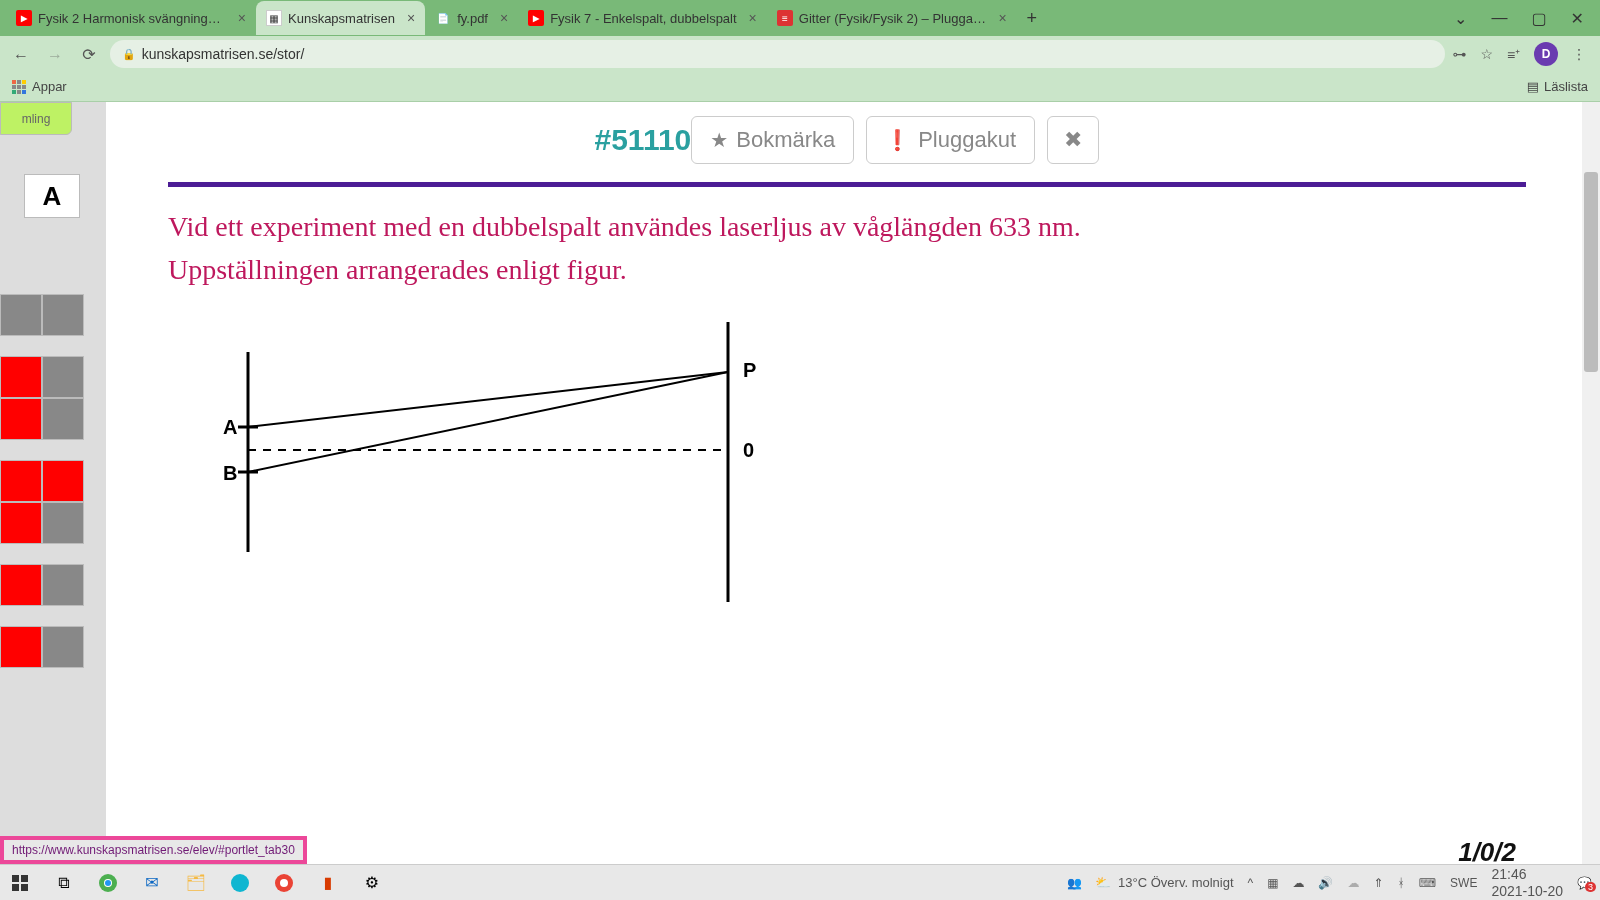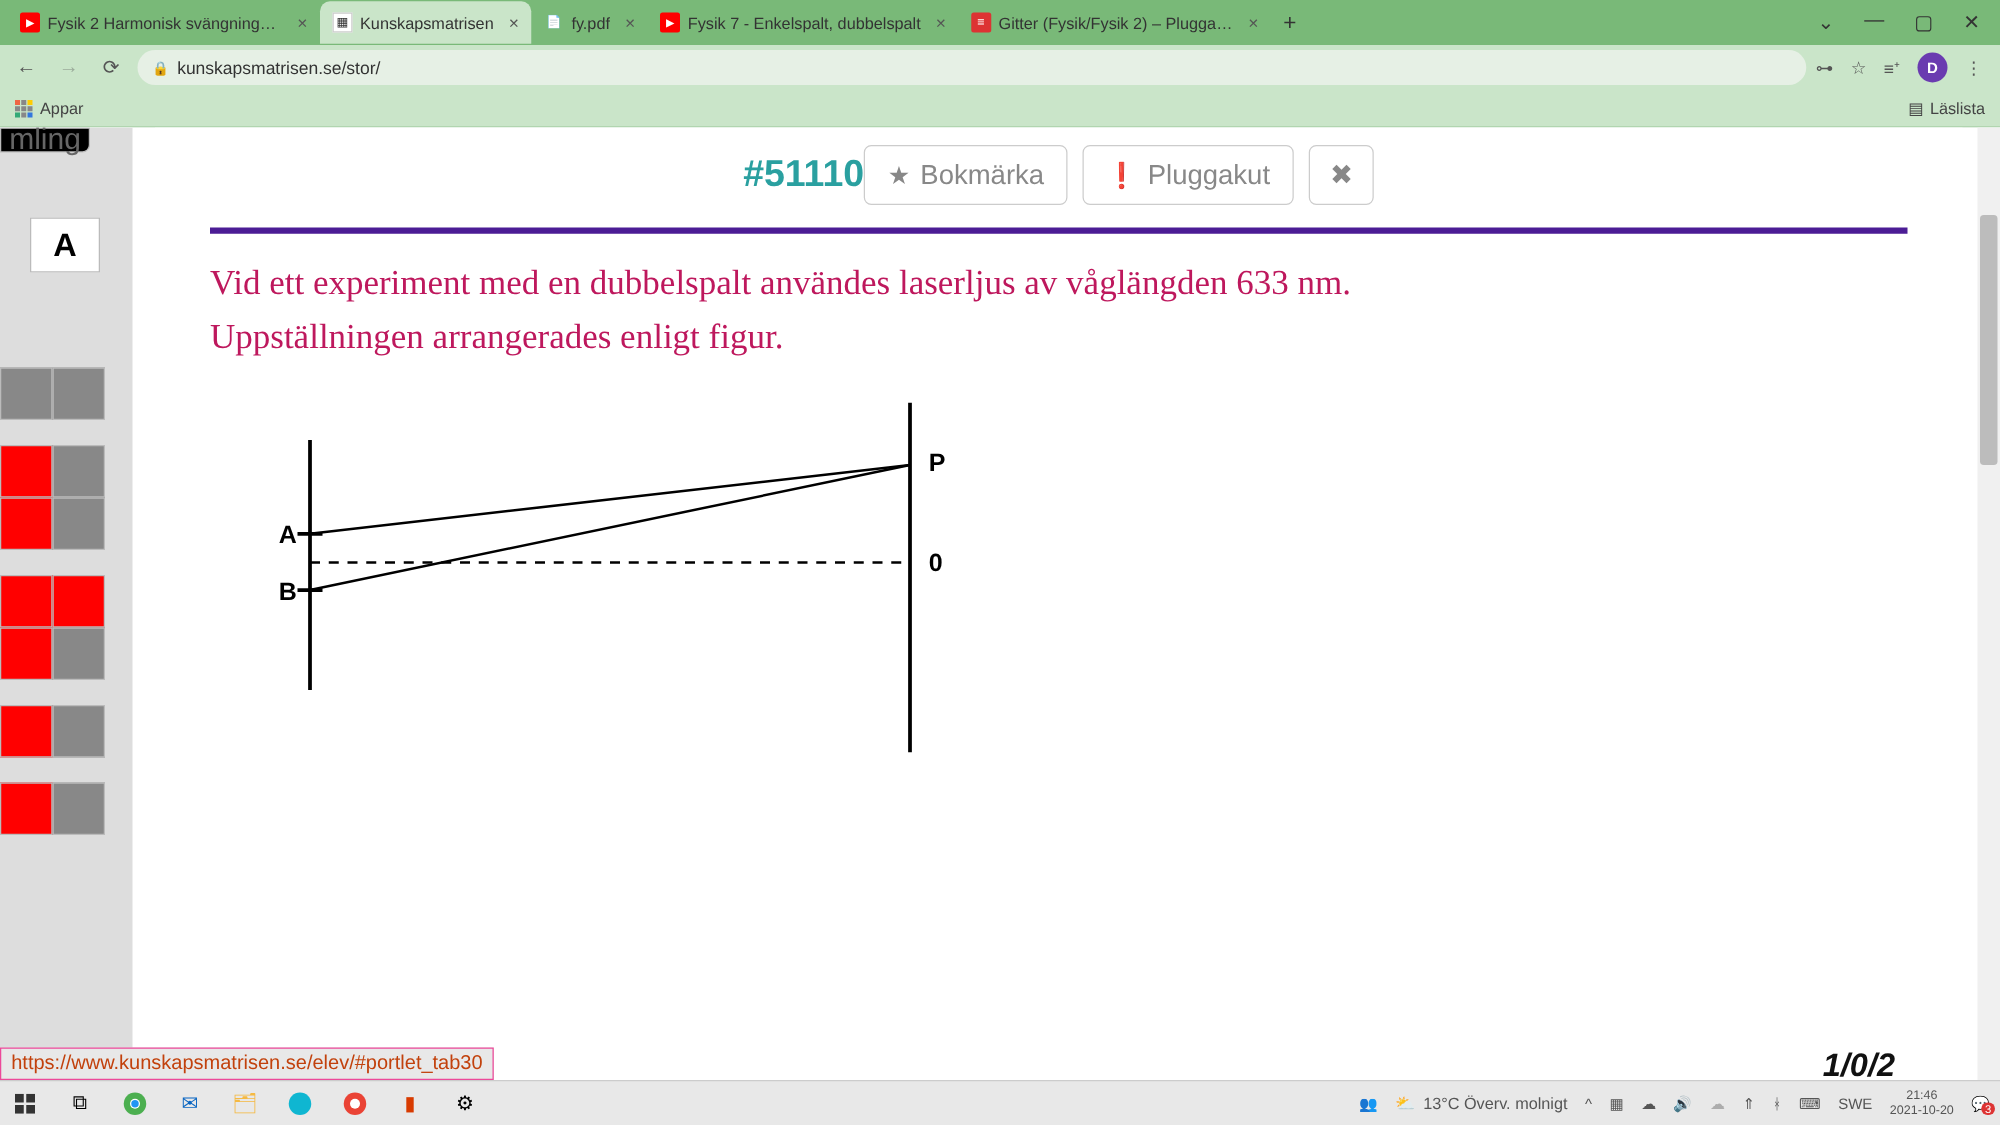--- a/index.html
+++ b/index.html
@@ -35,7 +35,7 @@
 
 .viewport { position:absolute; top:102px; left:0; right:0; bottom:36px; background:#fff; overflow:hidden; }
 .leftpanel { position:absolute; left:0; top:0; width:106px; bottom:0; background:#ddd; }
-.mling { position:absolute; left:0; top:0; width:72px; height:20px; background:#000000; border:1px solid #bbb; border-radius:0 0 6px 0; font-size:24px; color:#666; display:flex; align-items:center; justify-content:center; }
+.mling { position:absolute; left:0; top:0; width:72px; height:33px; background:#bef264; border:1px solid #bbb; border-radius:0 0 6px 0; font-size:12px; color:#666; display:flex; align-items:center; justify-content:center; }
 .gridA { position:absolute; left:24px; top:72px; width:56px; height:44px; background:#fff; border:1px solid #bbb; display:flex; align-items:center; justify-content:center; font-size:26px; font-weight:bold; }
 .cells { position:absolute; left:0; top:192px; }
 .row { display:flex; }

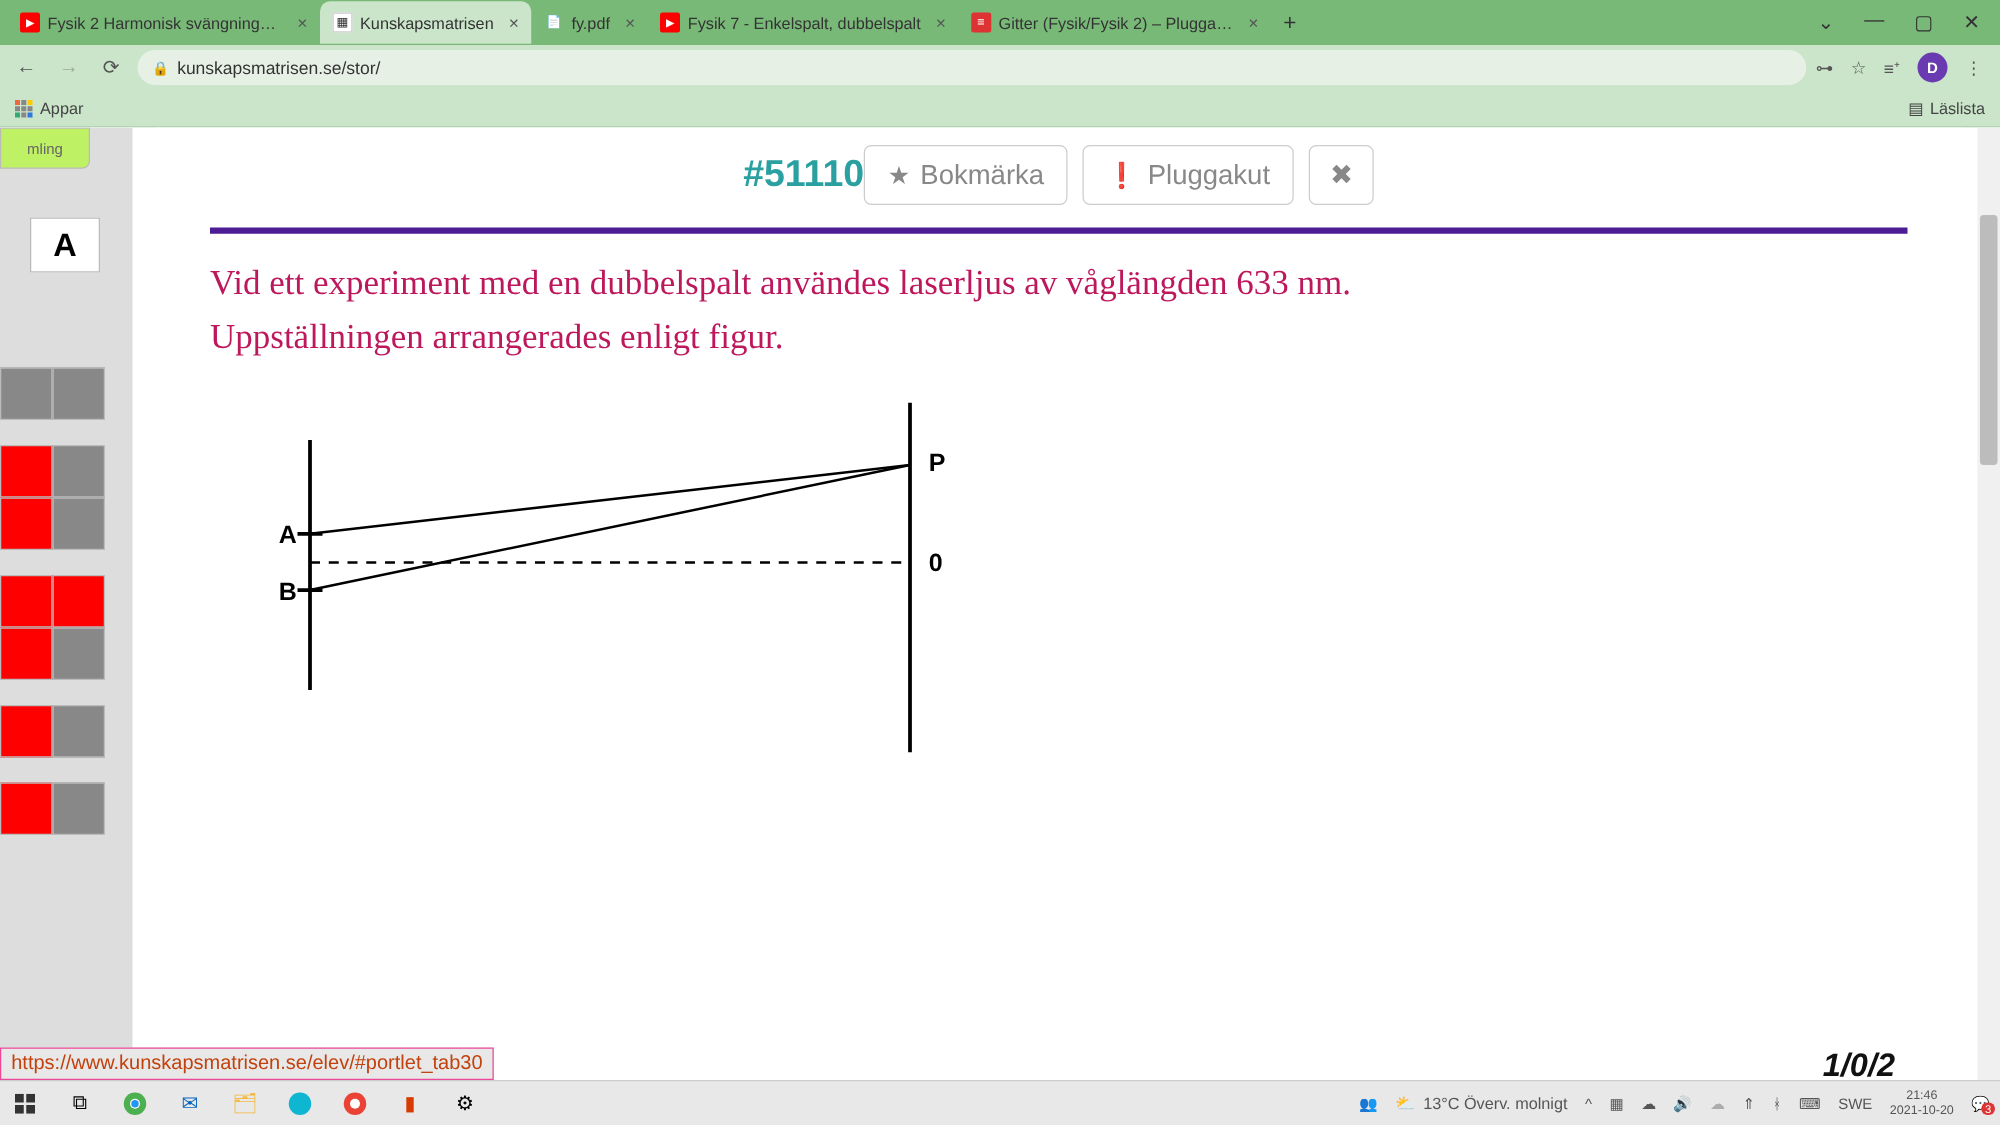--- a/index.html
+++ b/index.html
@@ -55,7 +55,7 @@
 .scrollbar { position:absolute; right:0; top:0; bottom:0; width:18px; background:#f0f0f0; }
 .thumb { position:absolute; right:2px; top:70px; width:14px; height:200px; background:#bcbcbc; border-radius:3px; }
 
-.statuslink { position:absolute; left:0; bottom:0; background:#e8e8e8; border:1px solid #ec4899; font-size:16px; color:#c2410c; padding:3px 8px; }
+.statuslink { position:absolute; left:0; bottom:0; background:#e8e8e8; border:4px solid #ec4899; font-size:12px; color:#701a75; padding:3px 8px; }
 
 .footnum { position:absolute; right:54px; bottom:-4px; font-family:Arial; font-size:26px; font-weight:bold; font-style:italic; color:#111; }
 

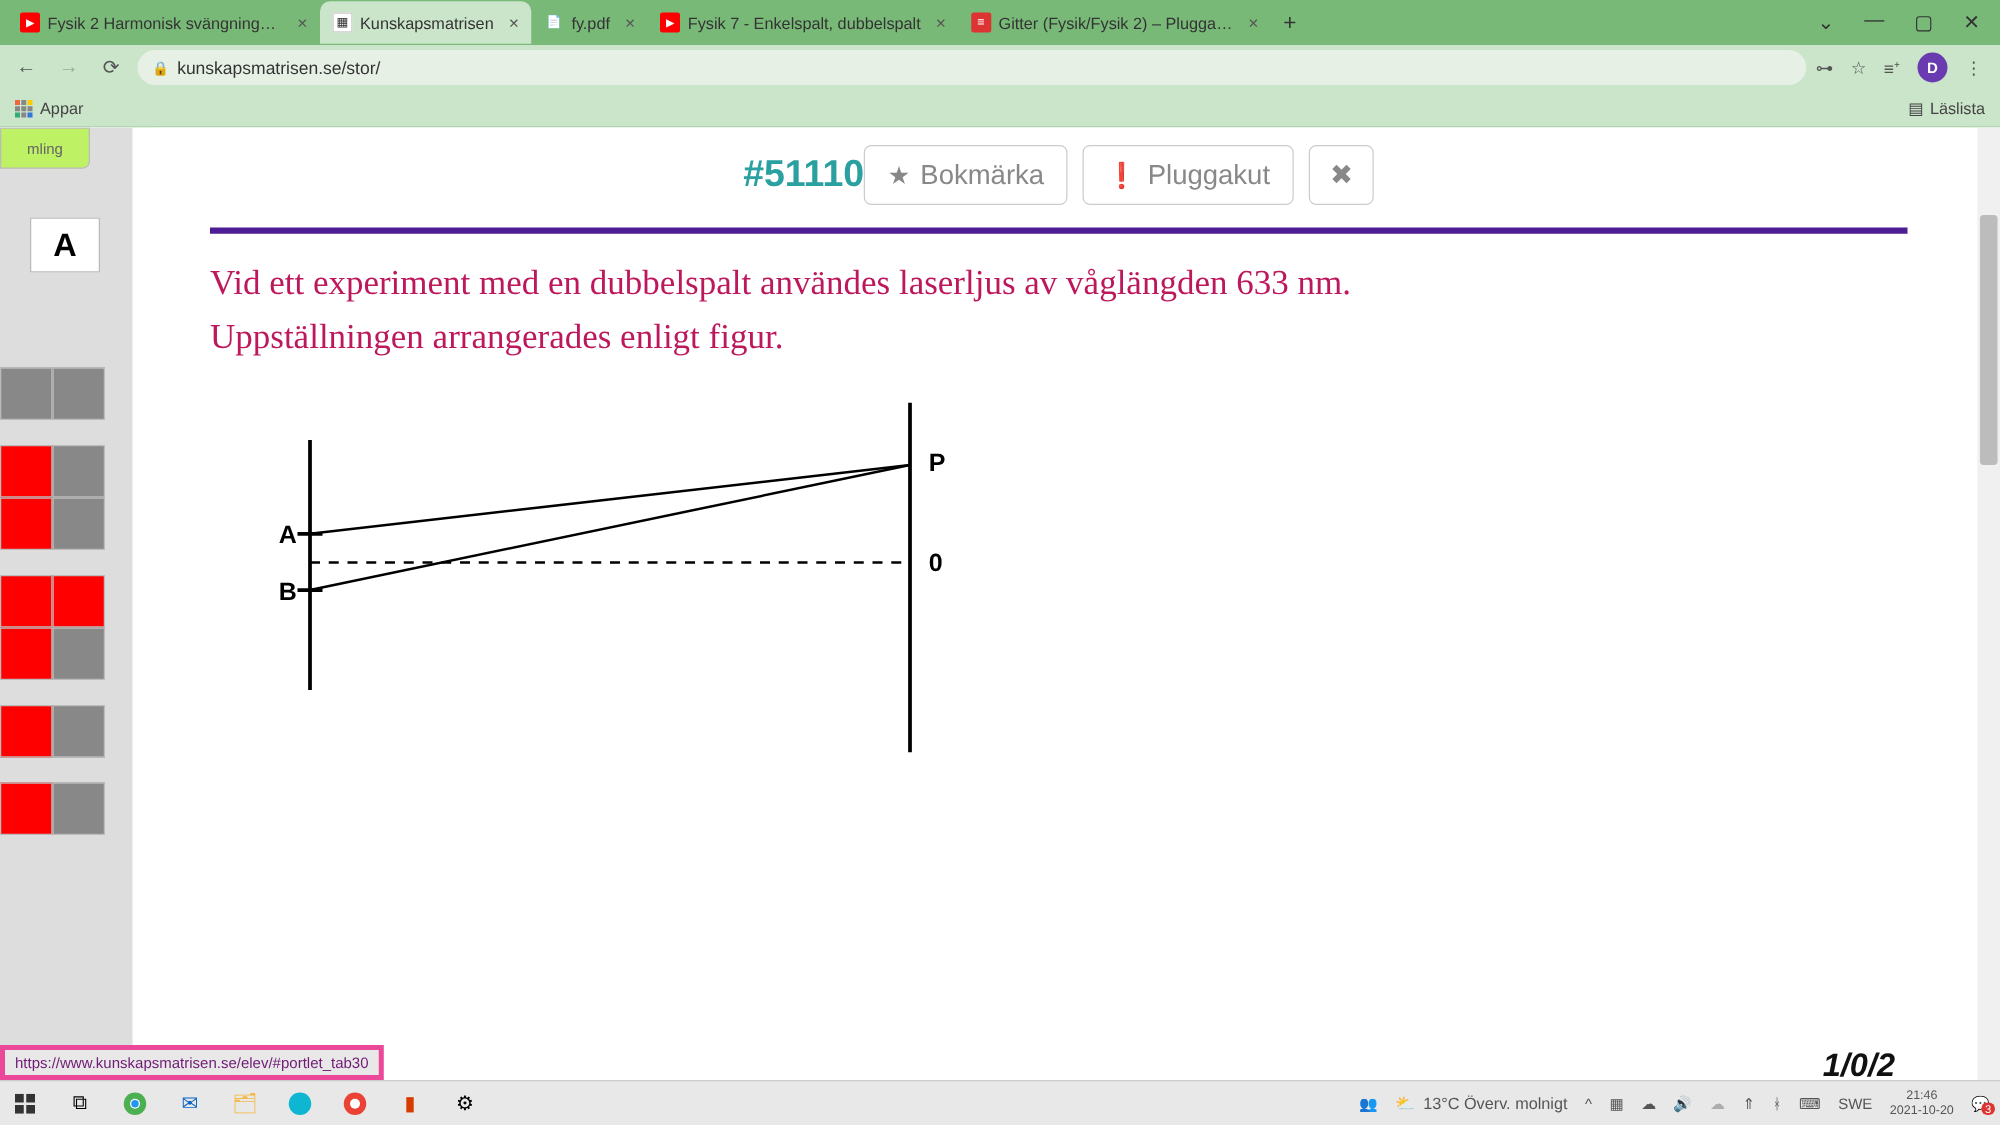--- a/index.html
+++ b/index.html
@@ -65,7 +65,7 @@
 .ticon { width:24px; height:24px; display:flex; align-items:center; justify-content:center; font-size:16px; }
 .tright { margin-left:auto; display:flex; align-items:center; gap:14px; color:#555; }
 .weather { display:flex; align-items:center; gap:6px; font-size:13px; }
-.clock { text-align:center; font-size:10px; line-height:1.2; }
+.clock { text-align:left; font-size:14px; line-height:1.2; }
 </style>
 </head>
 <body>

